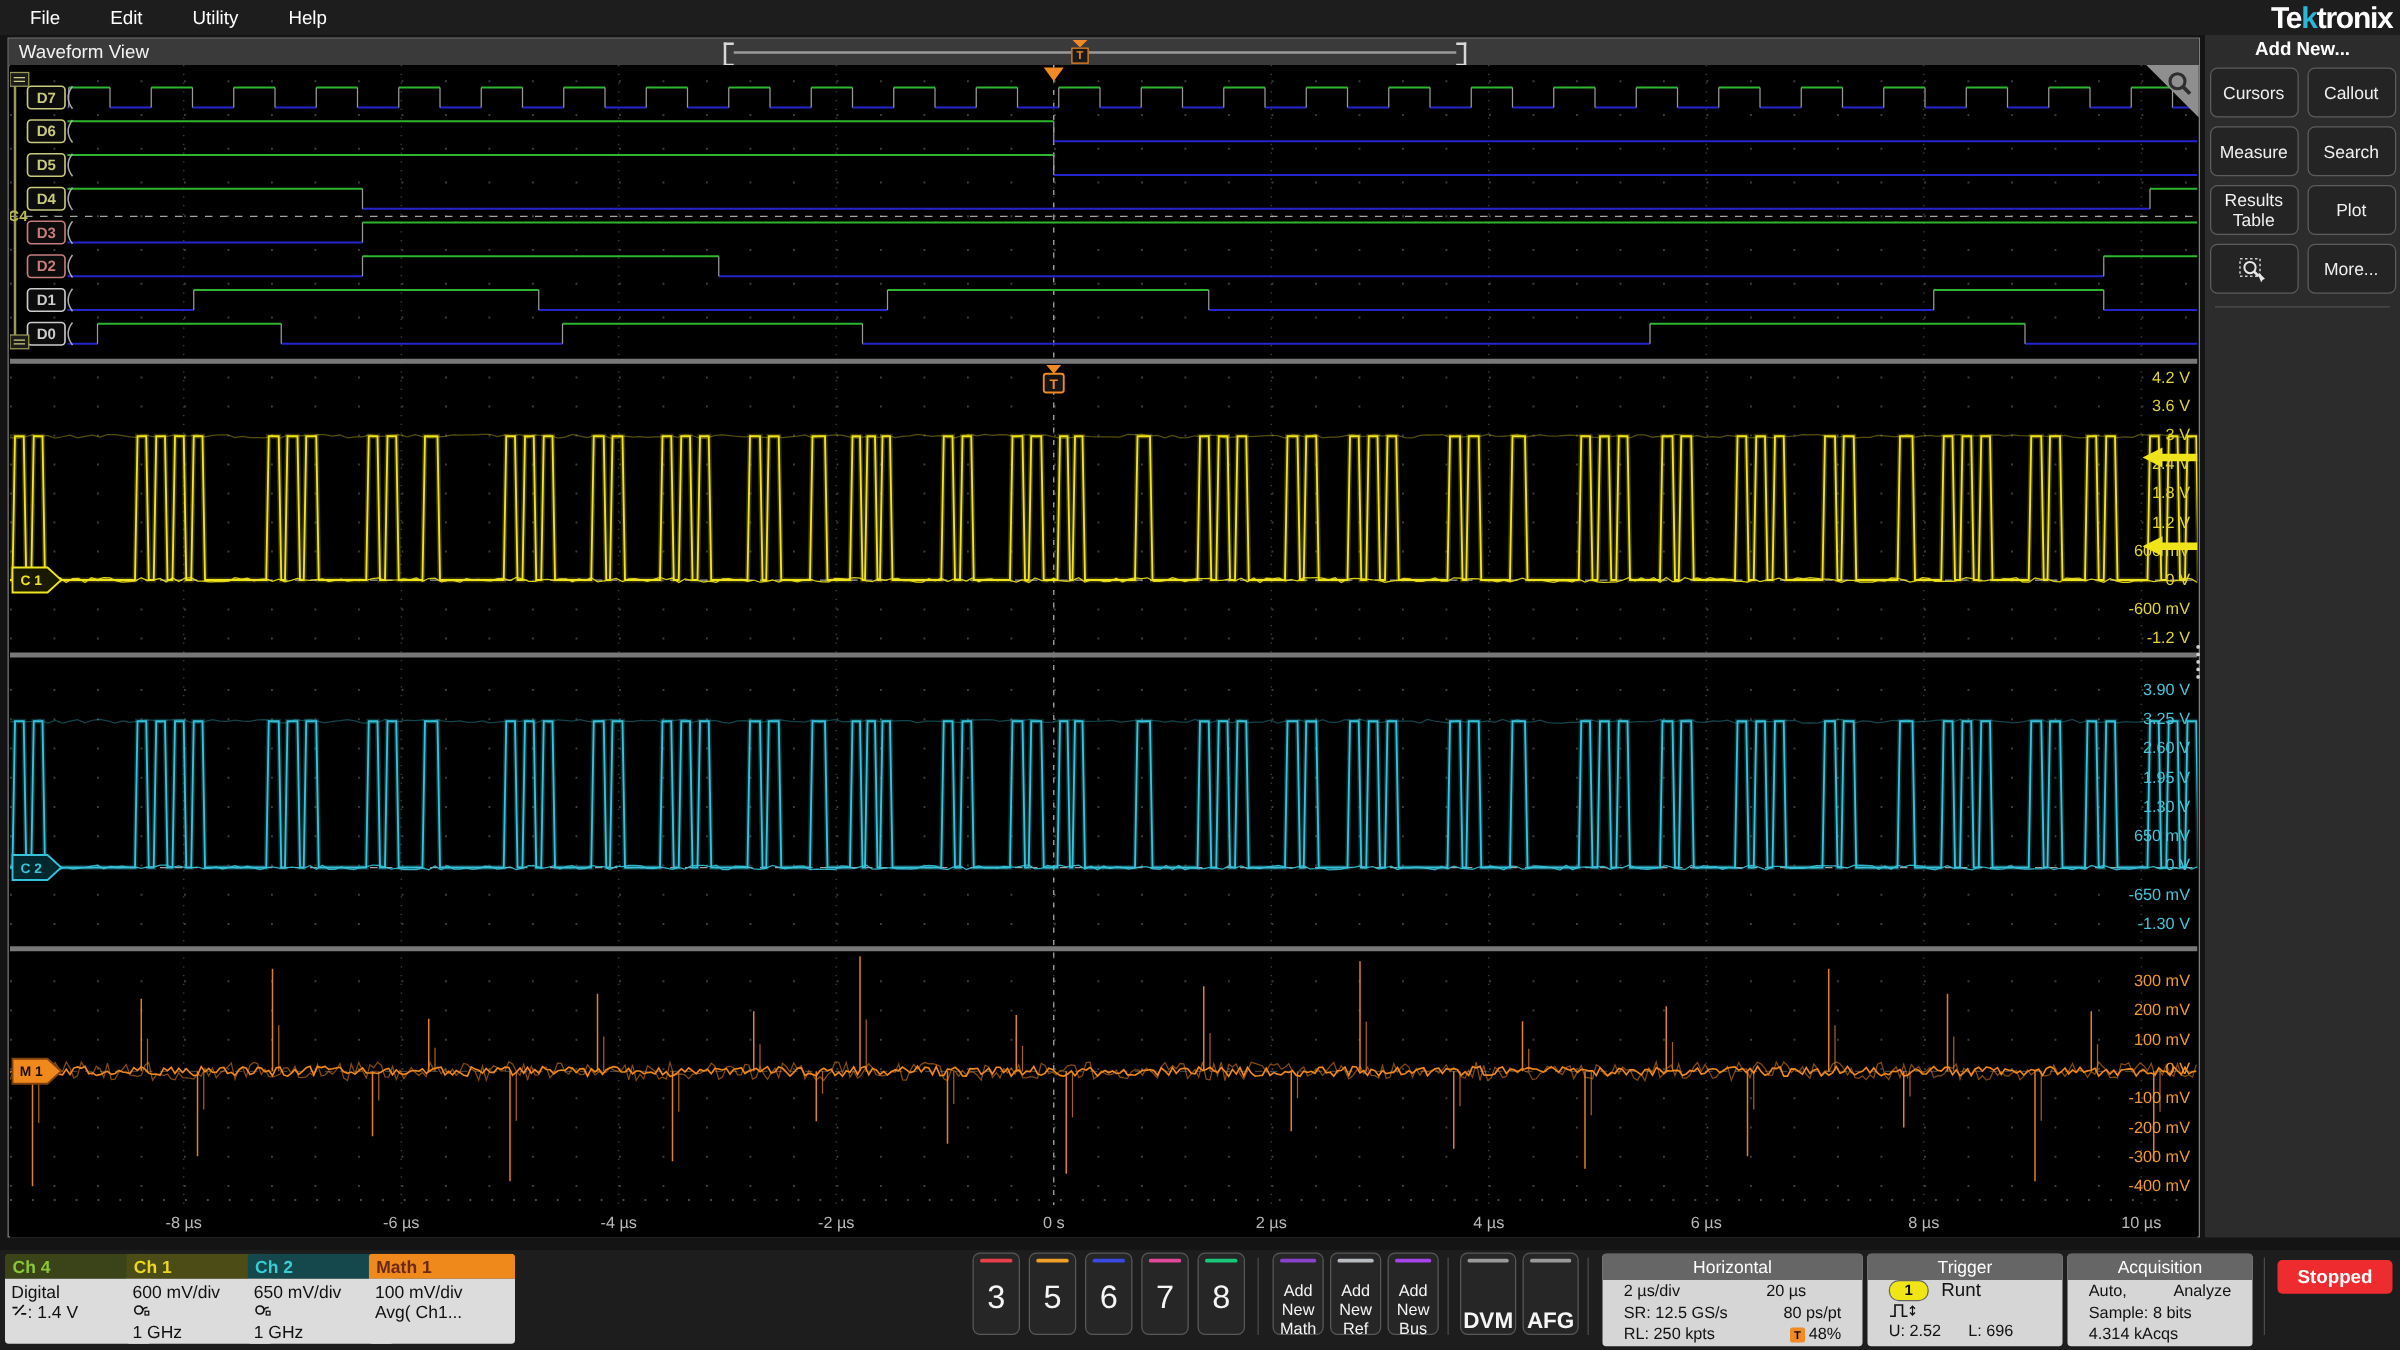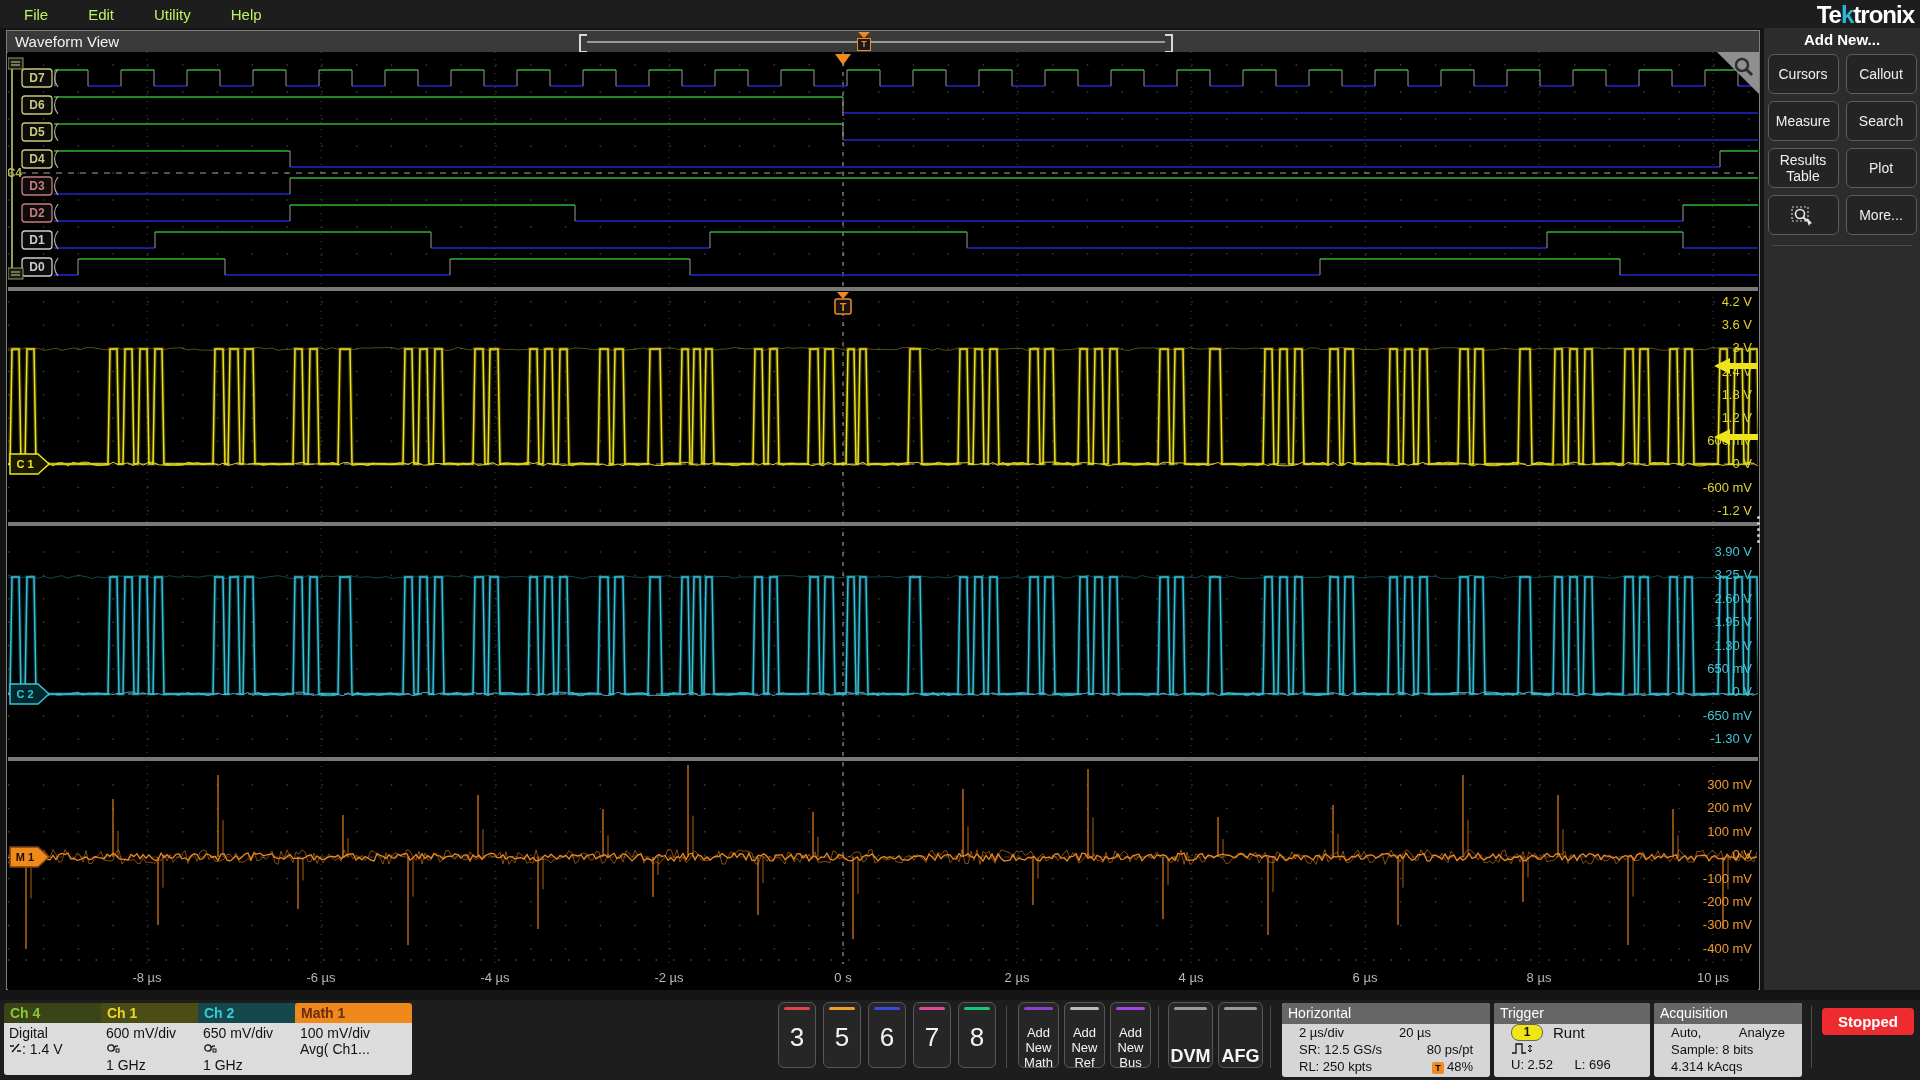--- a/index.html
+++ b/index.html
@@ -6,7 +6,7 @@
     font-family:"Liberation Sans",sans-serif;-webkit-font-smoothing:antialiased;}
   
   #menubar{position:absolute;left:0;top:0;width:1920px;height:28px;background:#1d1d1d;display:flex;align-items:center;}
-  #menubar .mitem{color:#bef264;font-size:15px;padding:0 4px;margin-right:32px;cursor:default;}
+  #menubar .mitem{color:#ffffff;font-size:15px;padding:0 4px;margin-right:32px;cursor:default;}
   #menubar .mitem:first-child{margin-left:20px;}
   #logo{position:absolute;right:6px;top:1px;font-size:24px;font-weight:bold;color:#fff;letter-spacing:-1px;}
   #logo .k{color:#29b6d8;}

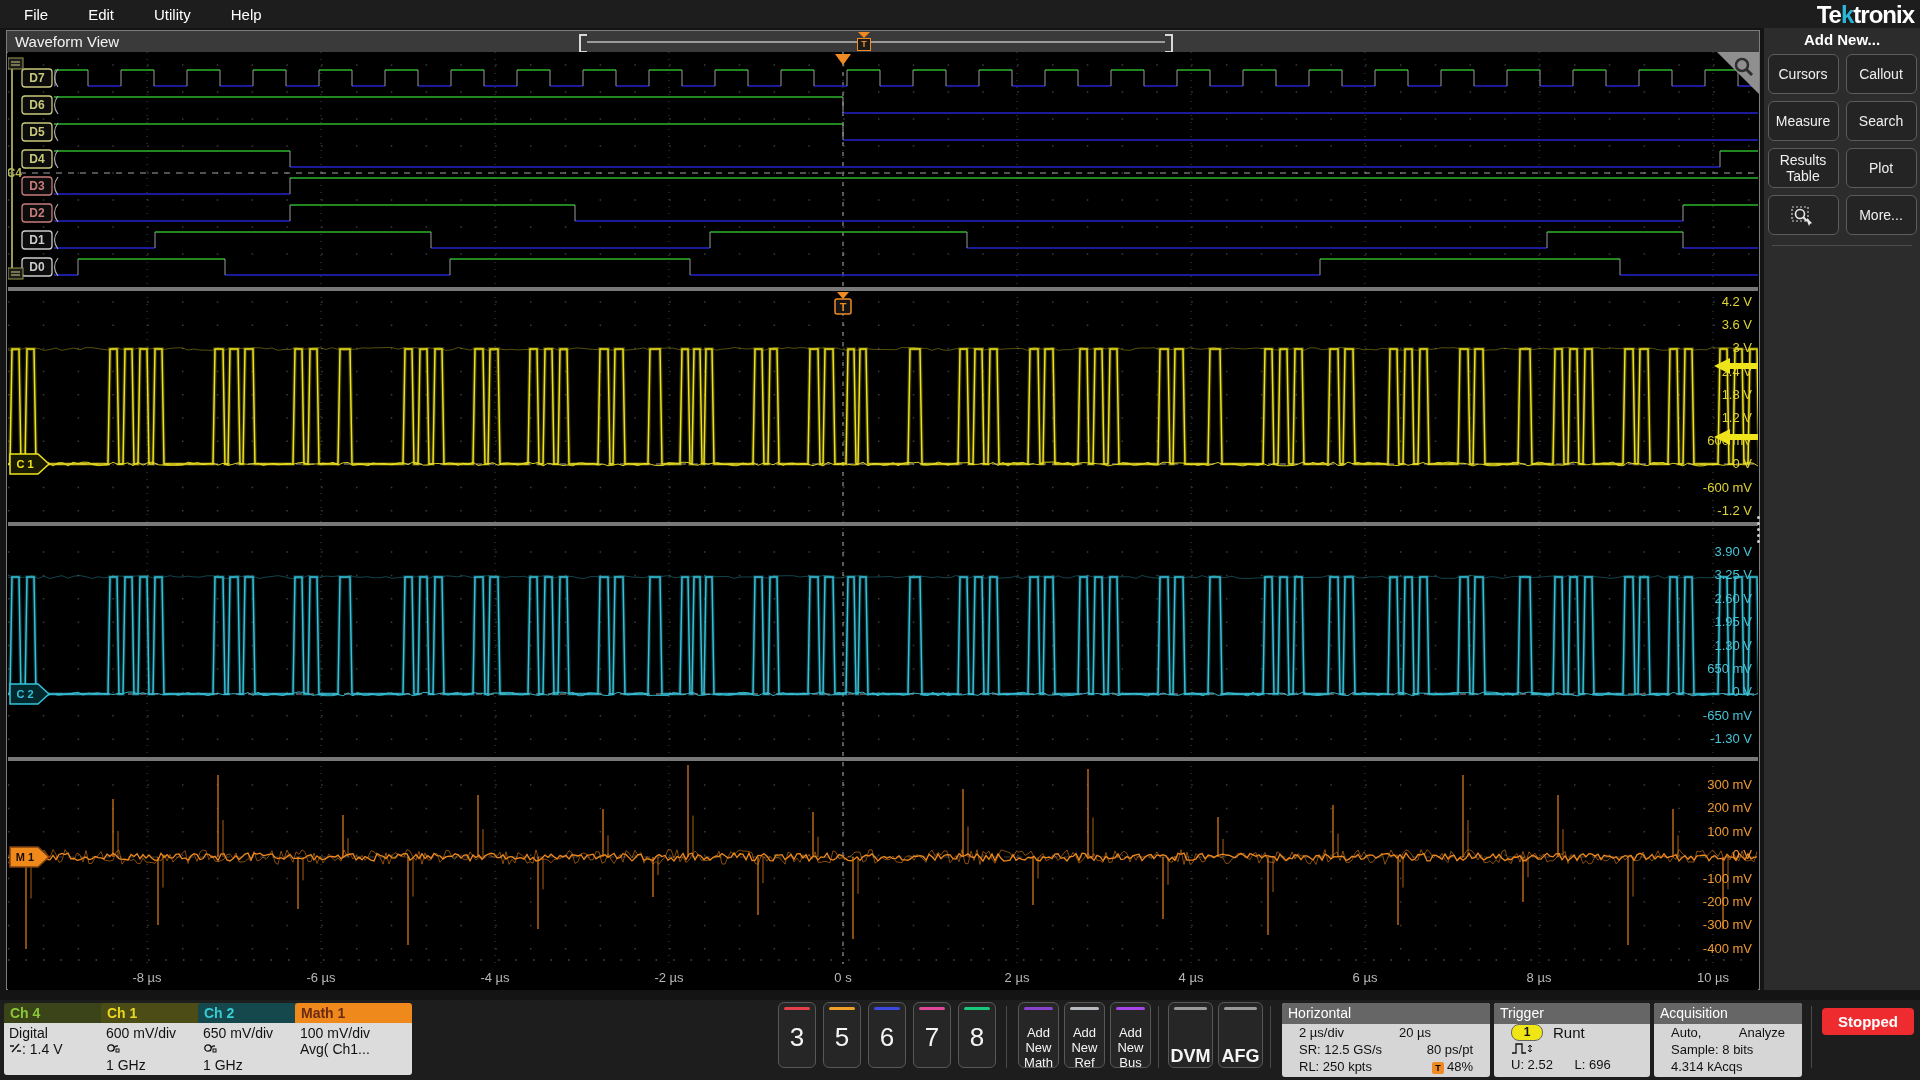--- a/index.html
+++ b/index.html
@@ -47,7 +47,7 @@
   .key .small1{font-size:18px;margin-top:36px;font-weight:bold;}
   .vsep{position:absolute;top:6px;width:1px;height:62px;background:#4a4a4a;}
   .panel{position:absolute;top:3px;background:#d6d6d6;border-radius:3px;overflow:hidden;font-size:13px;color:#111;}
-  .panel .ptitle{background:#666;color:#fff;font-size:14px;padding:1px 6px;height:19px;line-height:18px;}
+  .panel .ptitle{background:#666;color:#fff;font-size:14px;padding:1px 6px;height:19px;line-height:18px;text-align:center;}
   .panel .prow{display:flex;justify-content:space-between;padding:0 17px;line-height:17px;}
   .ticon{display:inline-block;width:12px;height:12px;background:#f08a24;color:#000;font-size:9px;font-weight:bold;text-align:center;line-height:12px;border-radius:2px;margin-right:3px;}
   #trig-badge{display:inline-block;width:30px;height:15px;background:#f0e616;border:1px solid #666;border-radius:8px;color:#111;font-size:12px;font-weight:bold;text-align:center;line-height:15px;margin-right:10px;}

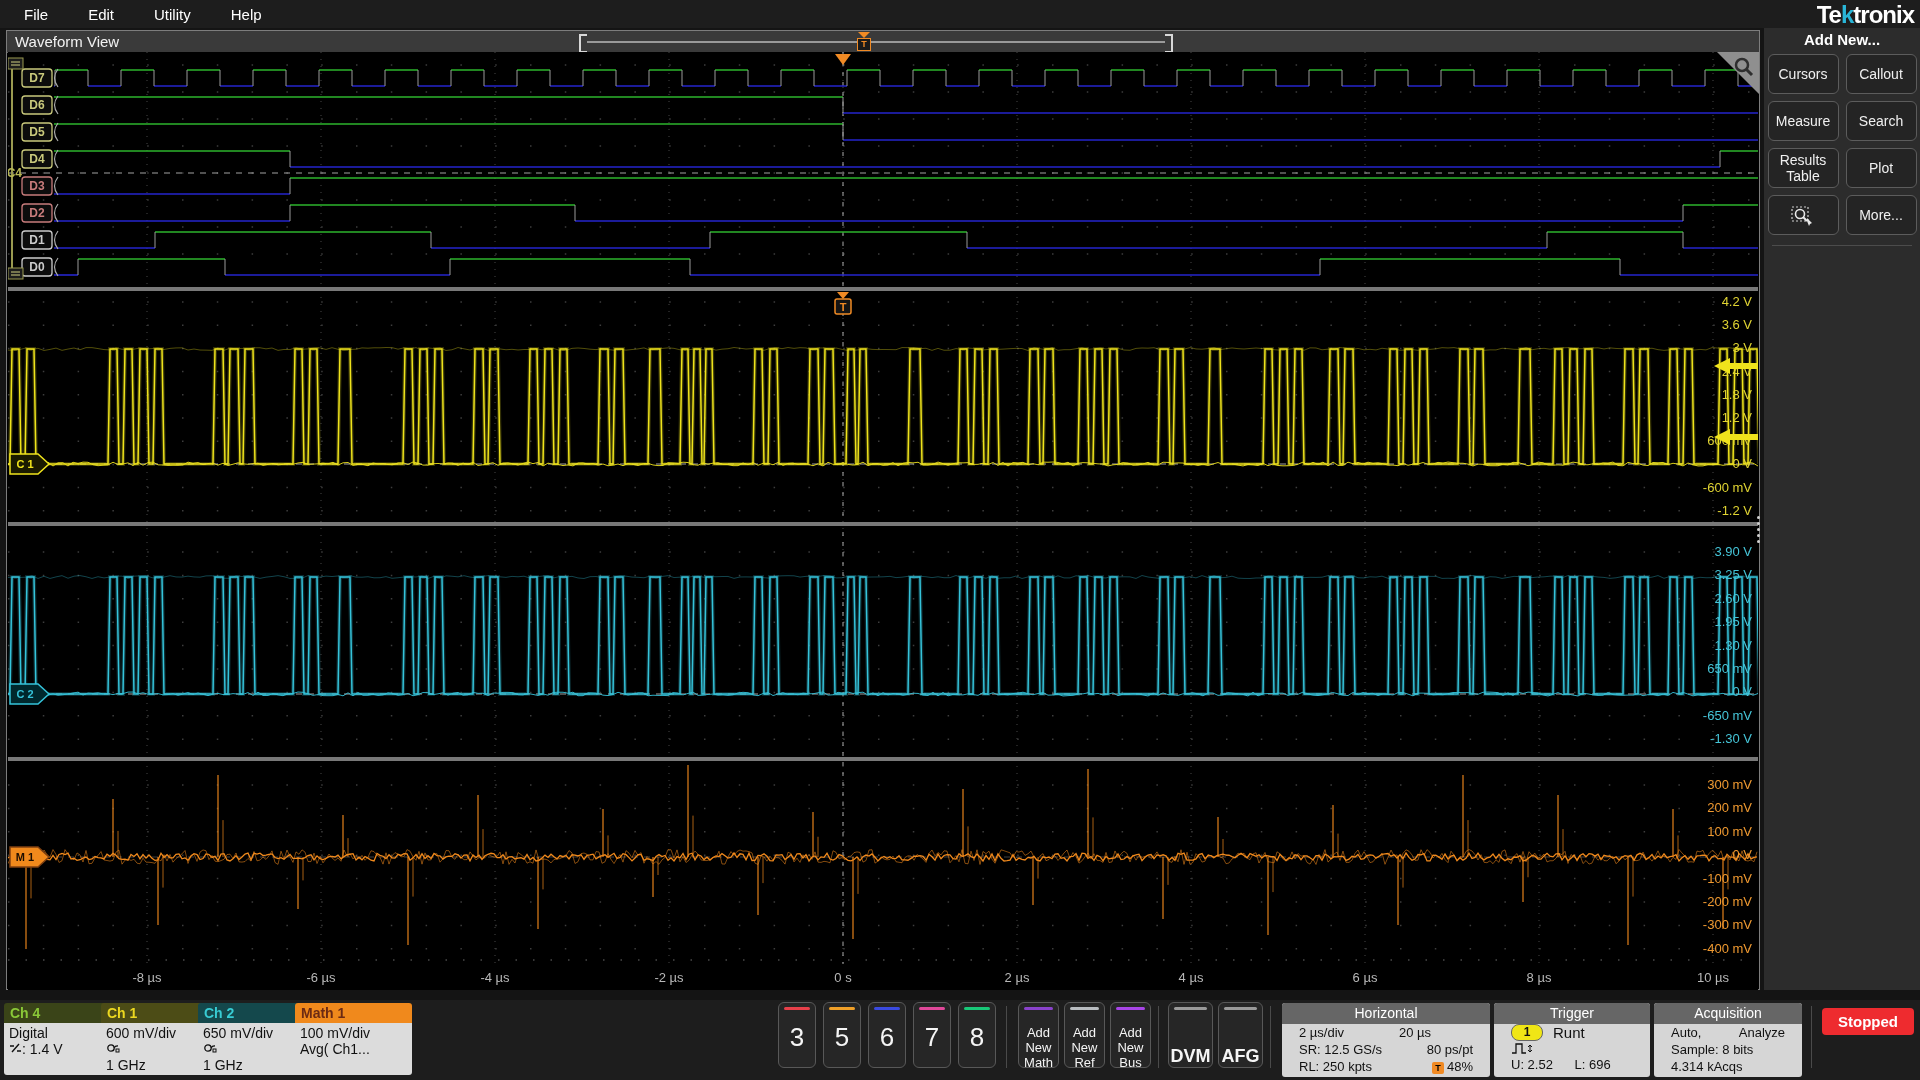--- a/index.html
+++ b/index.html
@@ -600,7 +600,7 @@
     <div class="ptitle">Horizontal</div>
     <div class="prow">
         <span>2 µs/div</span>
-        <span style="margin-right:42px">20 µs</span>
+        <span style="margin-right:28px">20 µs</span>
       </div>
     <div class="prow">
         <span>SR: 12.5 GS/s</span>

